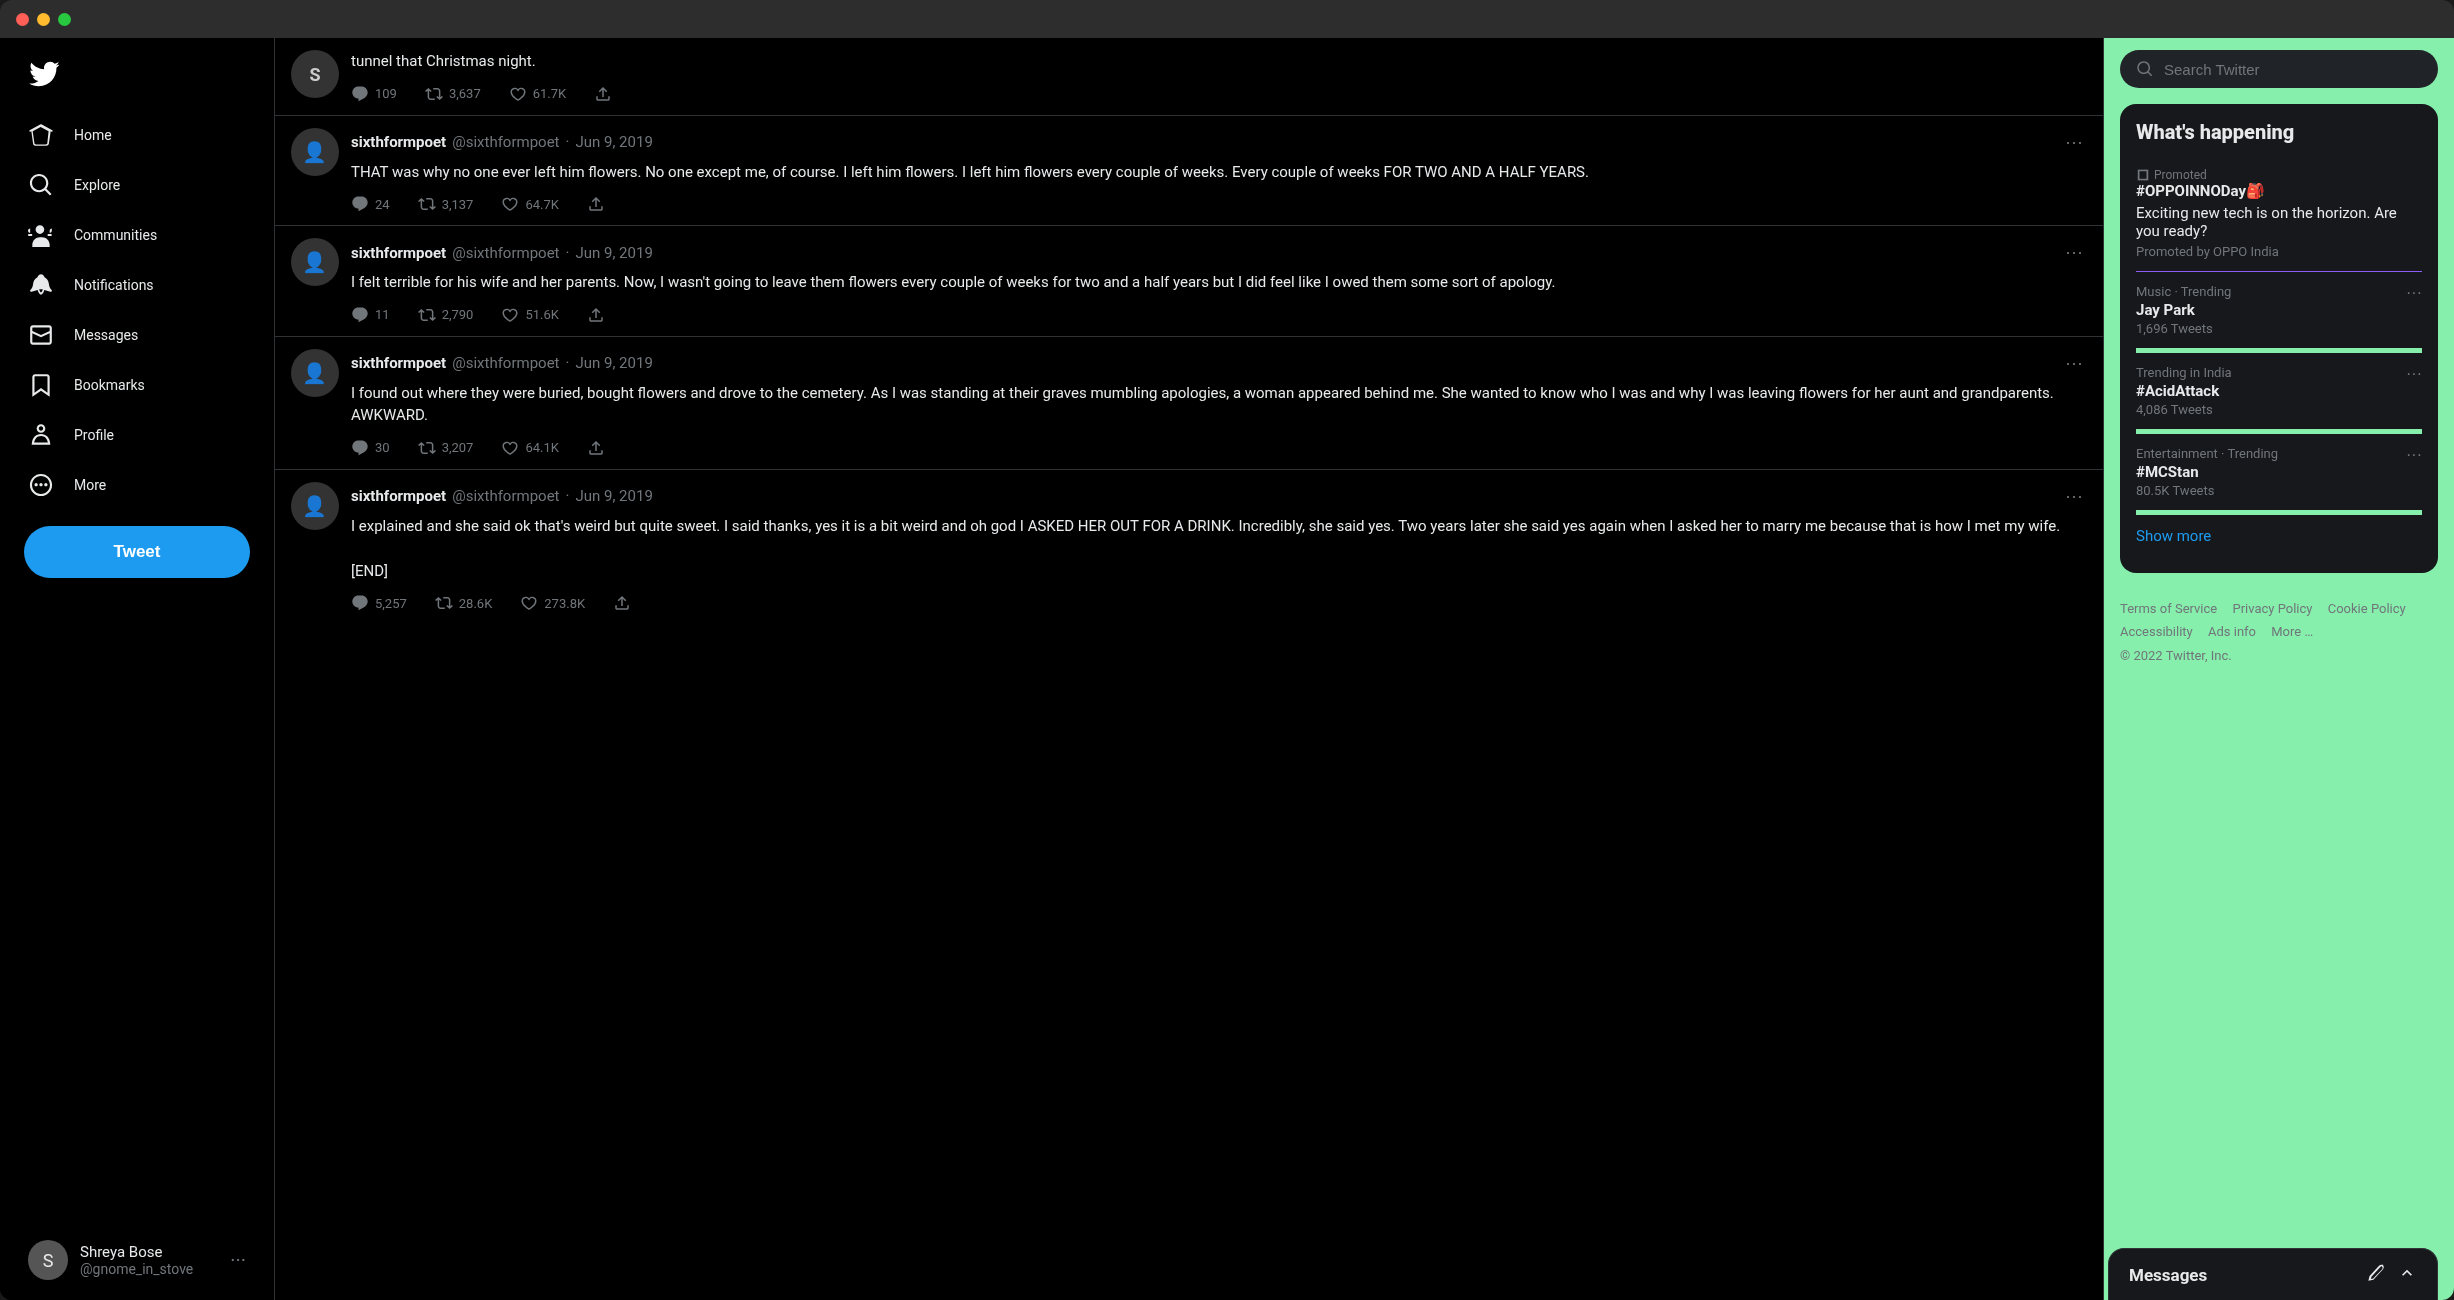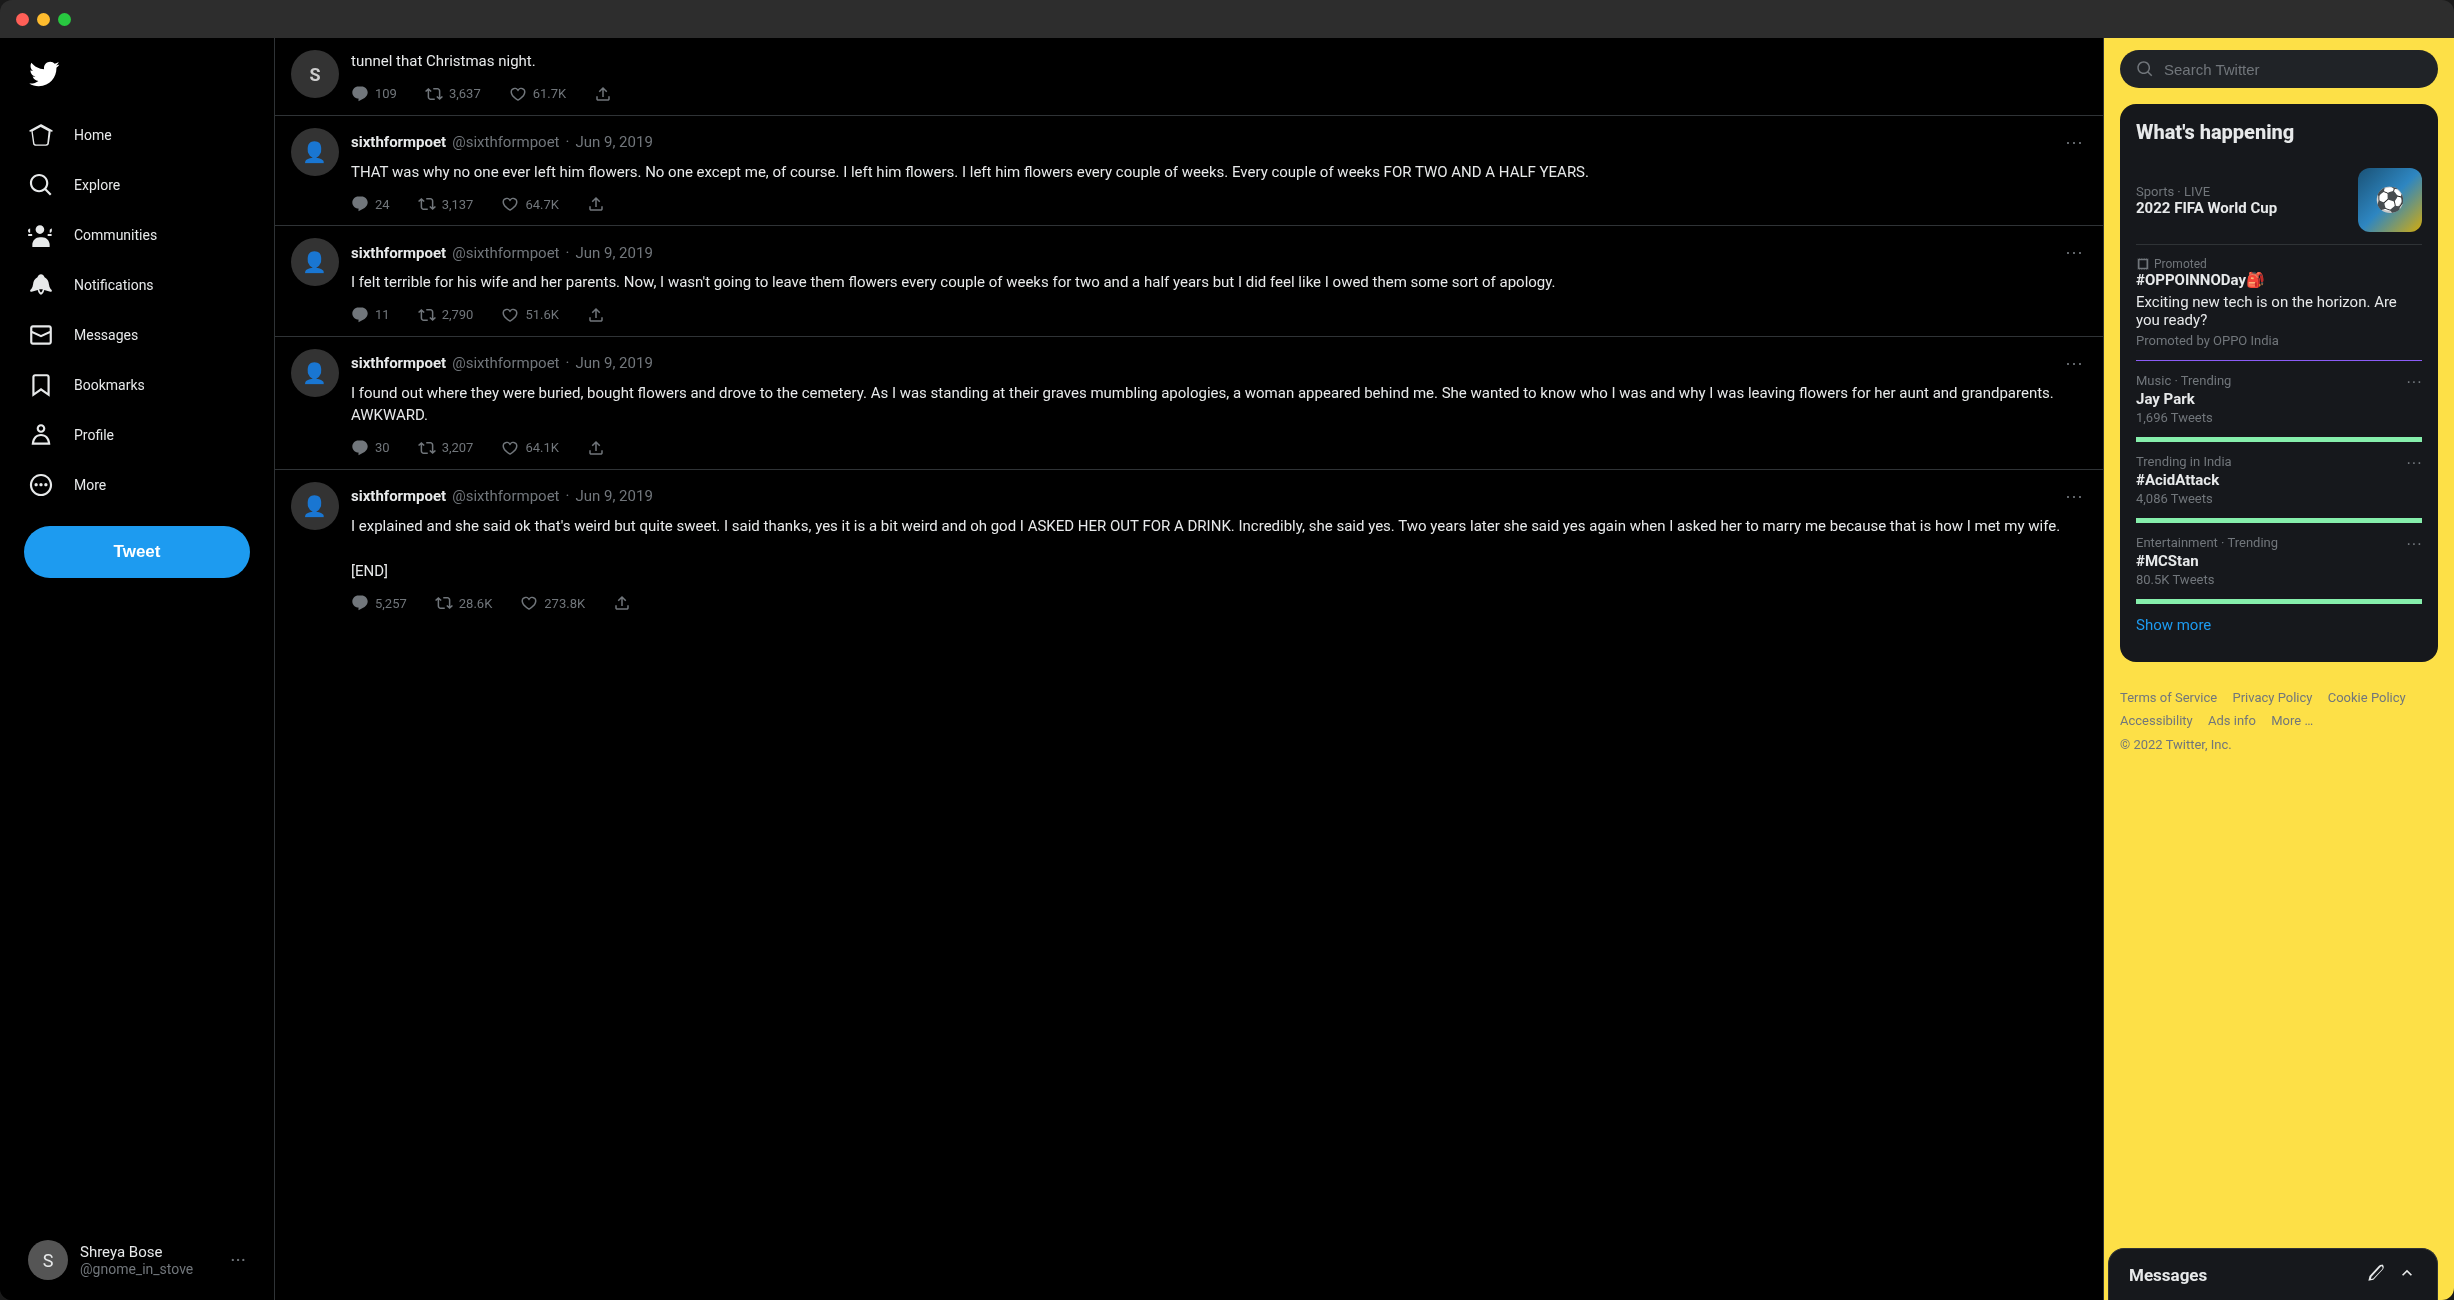--- a/index.html
+++ b/index.html
@@ -195,7 +195,7 @@
       width: 350px;
       padding: 12px 16px;
       overflow-y: auto;
-      background: #fde047;
+      background: #86efac;
       flex-shrink: 0;
     }
     .right-sidebar::-webkit-scrollbar { display: none; }

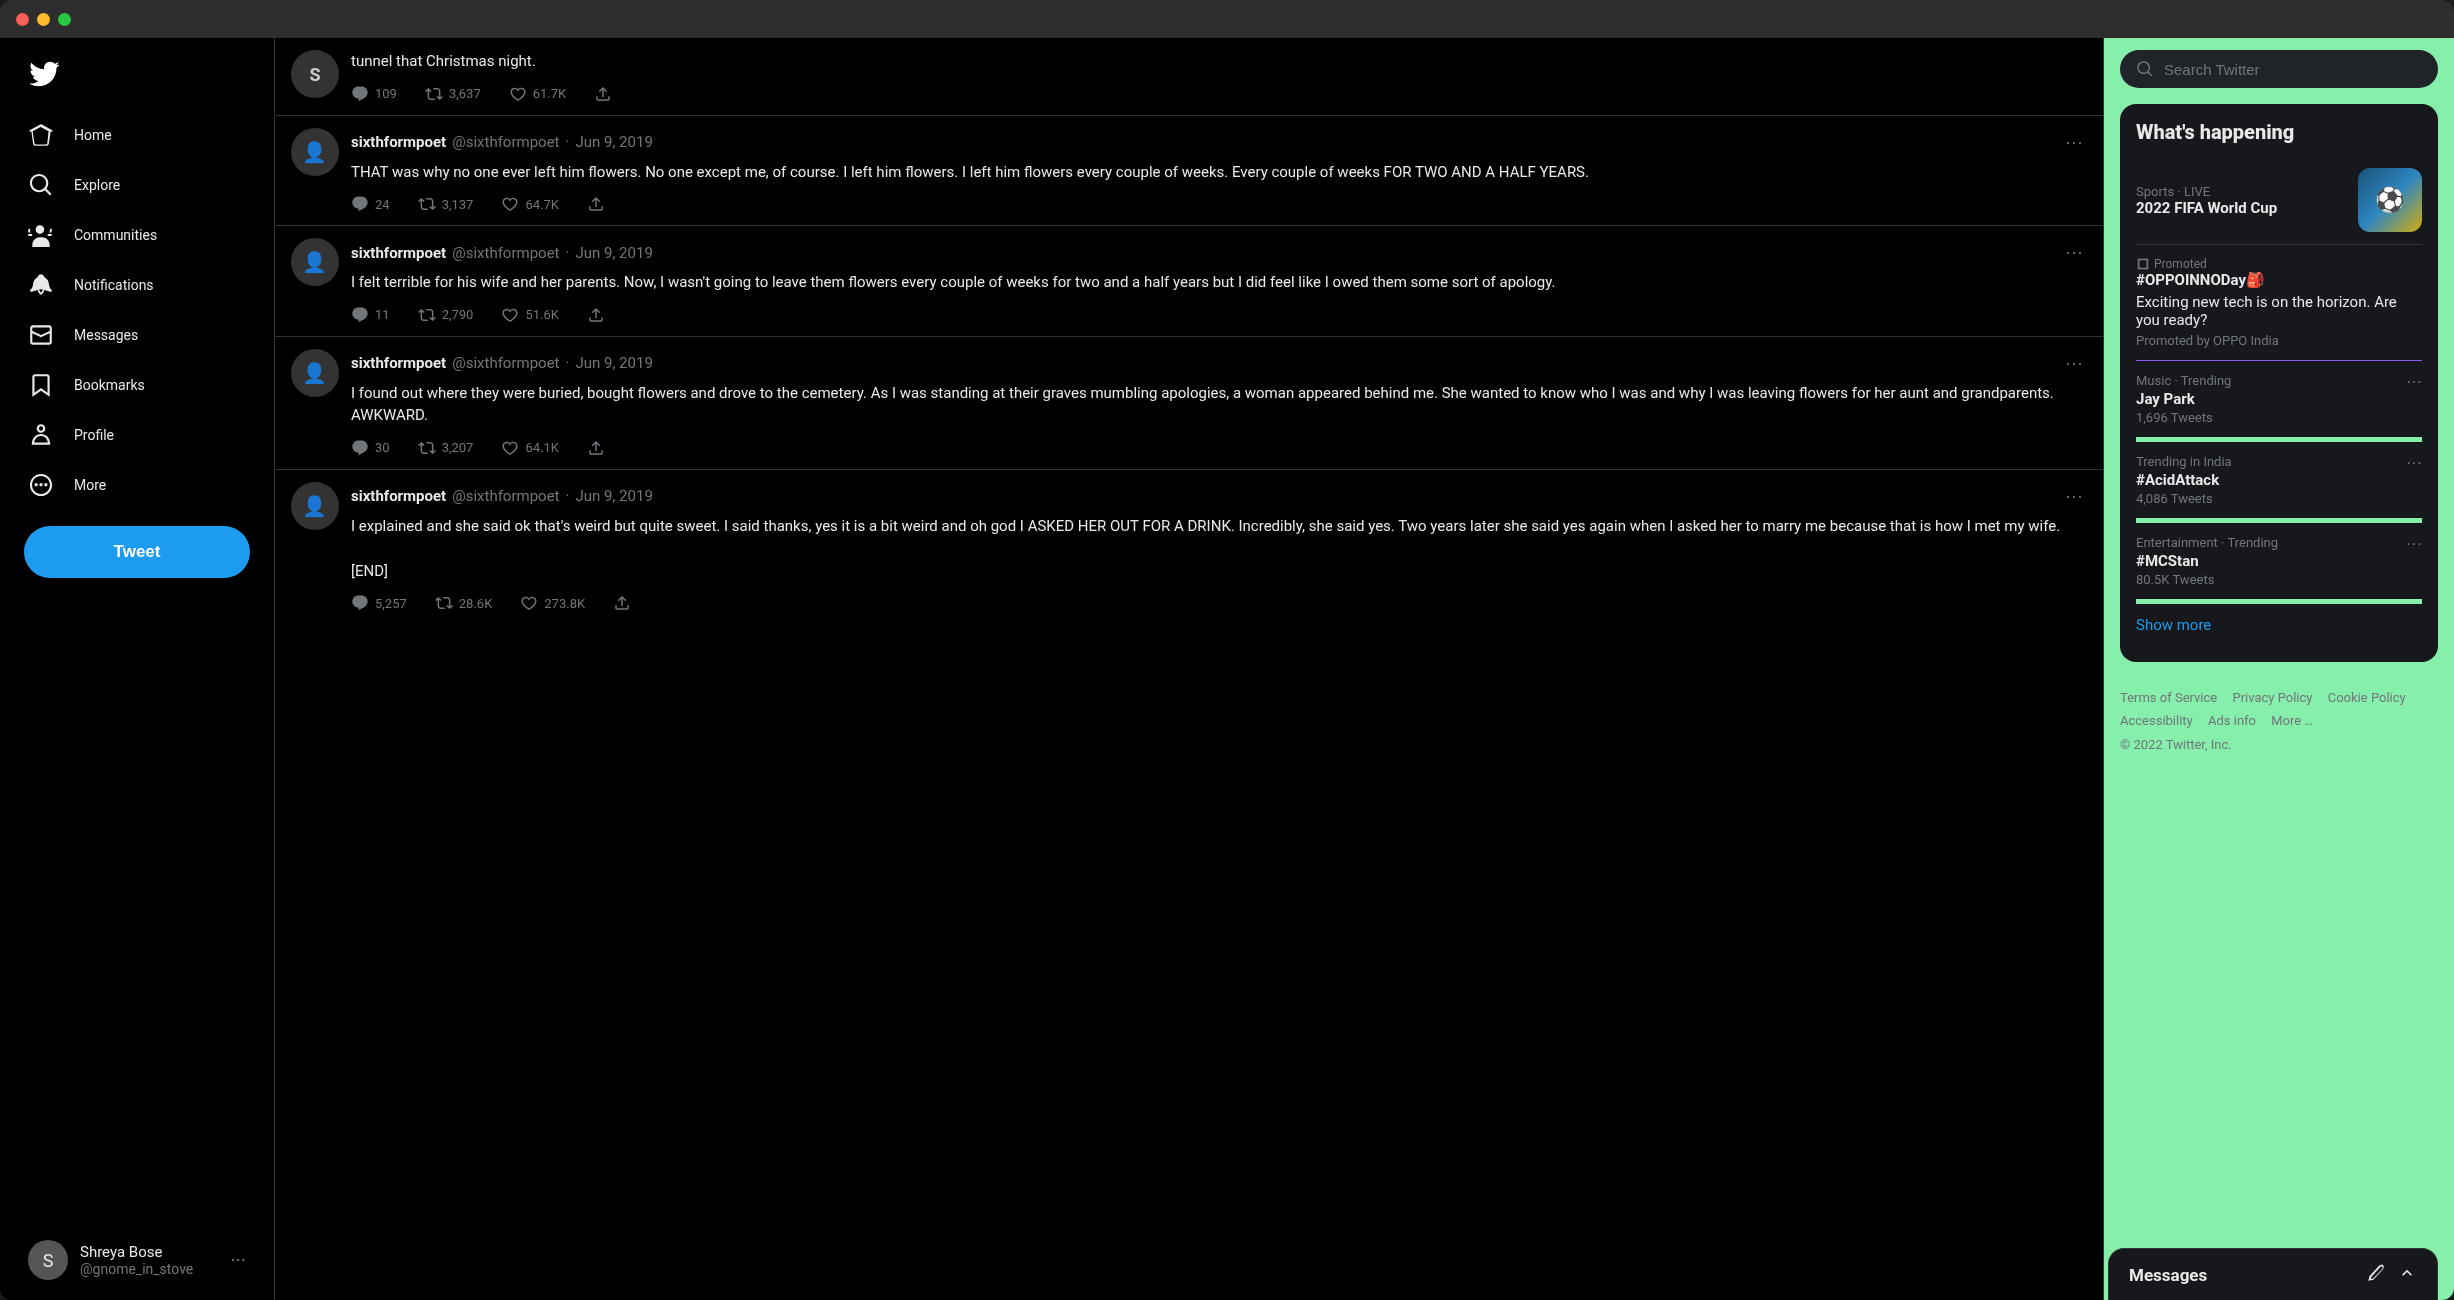--- a/index.html
+++ b/index.html
@@ -635,13 +635,6 @@
     <div class="whats-happening">
       <h2 class="section-title">What's happening</h2>
 
-      <div class="fifa-trend">
-        <div class="fifa-info">
-          <div class="fifa-category">Sports · LIVE</div>
-          <div class="fifa-title">2022 FIFA World Cup</div>
-        </div>
-        <div class="fifa-img">⚽</div>
-      </div>
 
       <div class="promo-item">
         <div class="promo-badge">

